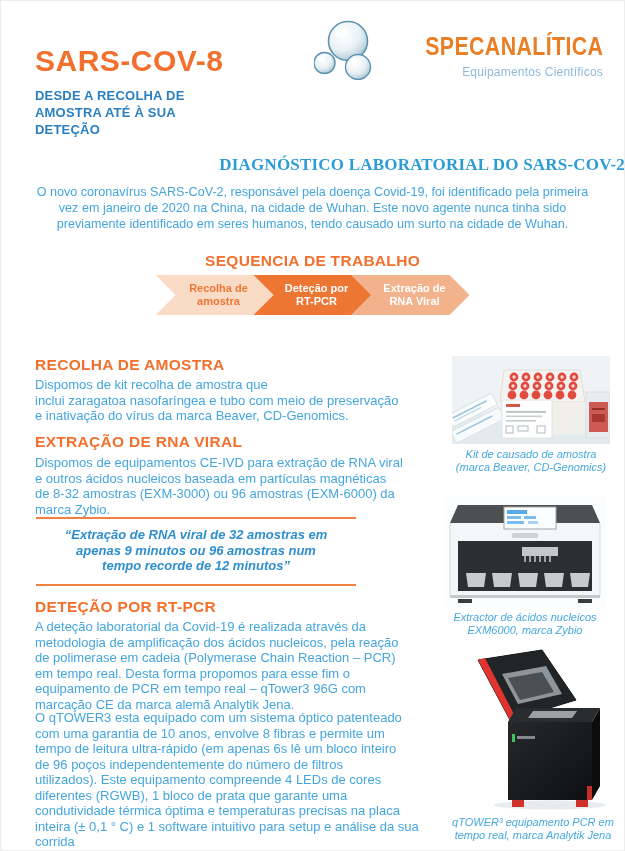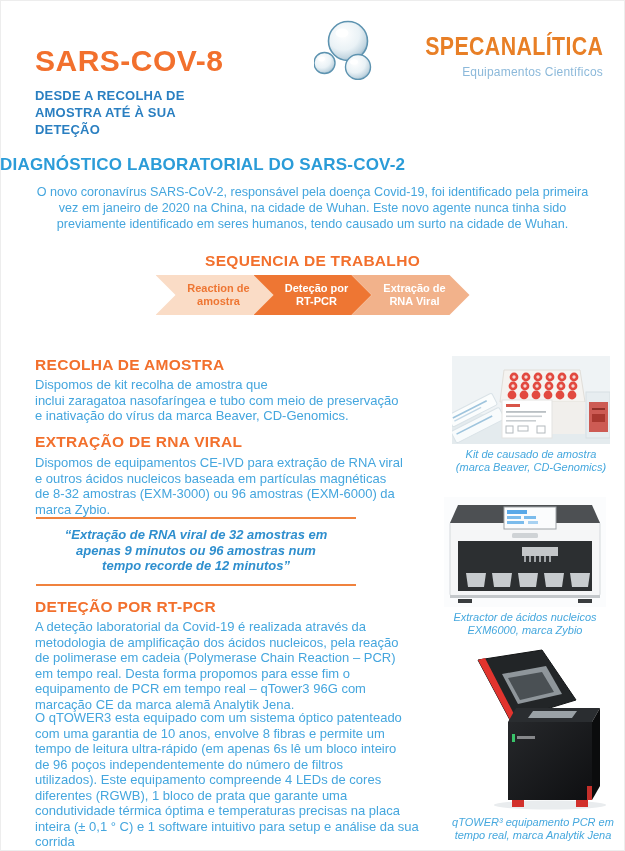--- a/index.html
+++ b/index.html
@@ -32,8 +32,8 @@
   .logo-tagline{font-size:12px;color:#8cb9da;margin-top:3px;letter-spacing:.2px;}
 
   
-  .intro-heading{position:absolute;left:0;right:0;top:155px;text-align:left;
-                 font-size:17px;font-weight:800;color:var(--blue-heading);letter-spacing:.2px;}
+  .intro-heading{position:absolute;left:0;right:0;top:155px;text-align:right;
+                 font-size:17px;font-weight:800;color:var(--blue-heading);letter-spacing:.2px;font-family:Liberation Serif, serif;}
   .intro-body{position:absolute;left:10px;width:605px;top:184px;text-align:center;
               font-size:12.6px;color:var(--blue-text);line-height:16px;white-space:pre-line;}
 

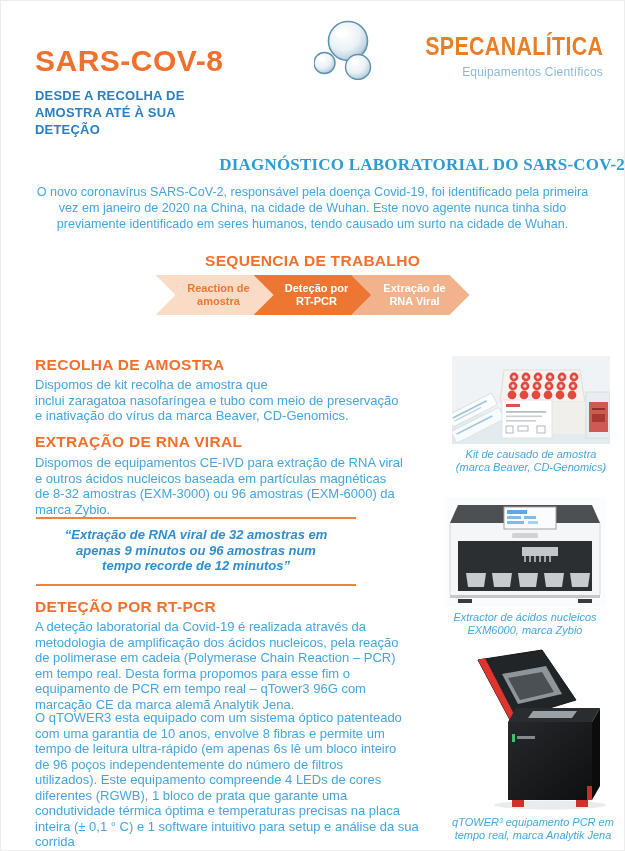--- a/index.html
+++ b/index.html
@@ -122,7 +122,7 @@
 
   <div class="seq-heading">SEQUENCIA DE TRABALHO</div>
   <div class="seq-arrows">
-    <div class="step step1">Reaction de
+    <div class="step step1">Recolha de
 amostra</div>
     <div class="step step3">Deteção por
 RT-PCR</div>

